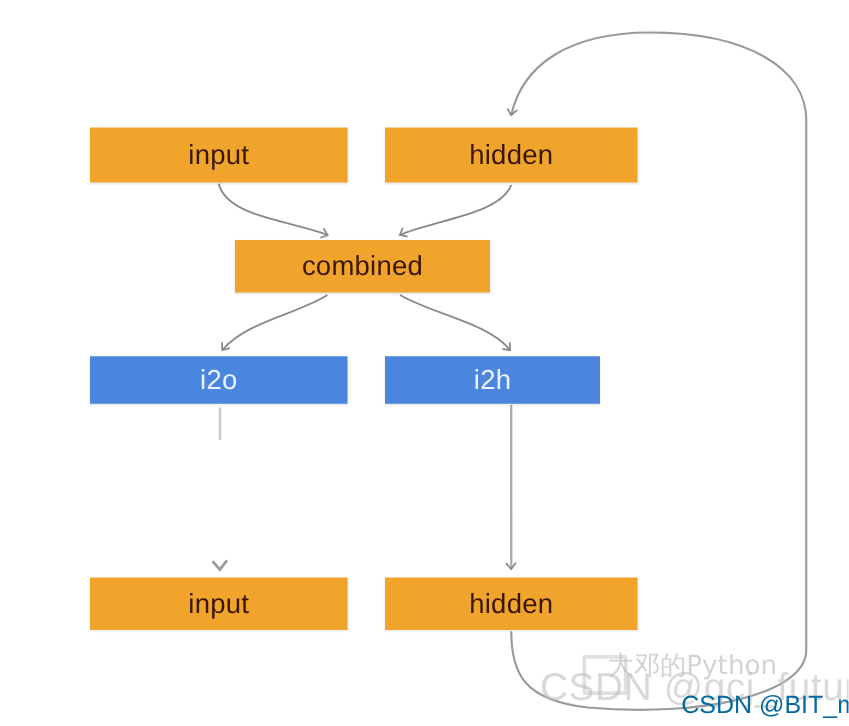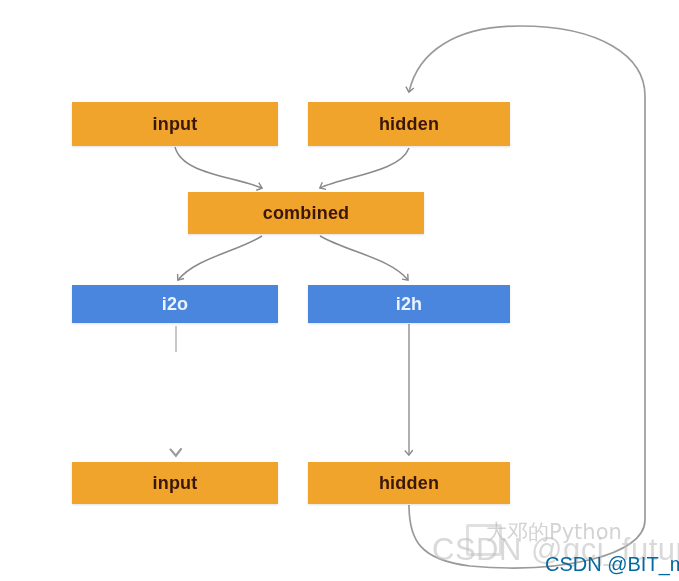--- a/index.html
+++ b/index.html
@@ -29,8 +29,8 @@
     display: flex;
     align-items: center;
     justify-content: center;
-    font-weight: bold;
-    font-size: 18px;
+    font-weight: normal;
+    font-size: 22px;
     letter-spacing: 0.2px;
     box-sizing: border-box;
     z-index: 3;

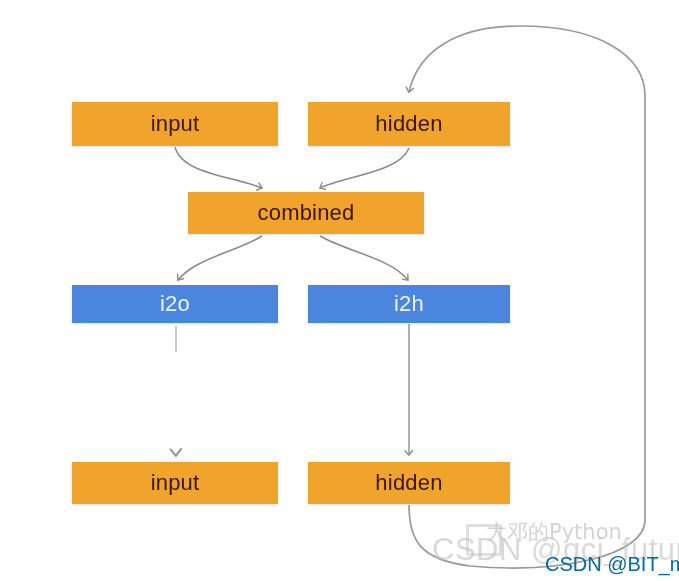--- a/index.html
+++ b/index.html
@@ -133,7 +133,7 @@
     <span>hidden</span>
   </div>
 
-  <div class="node orange" style="left:188px; top:192px; width:236px; height:42px;">
+  <div class="node orange" style="left:188px; top:192px; width:204px; height:42px;">
     <span>combined</span>
   </div>
 

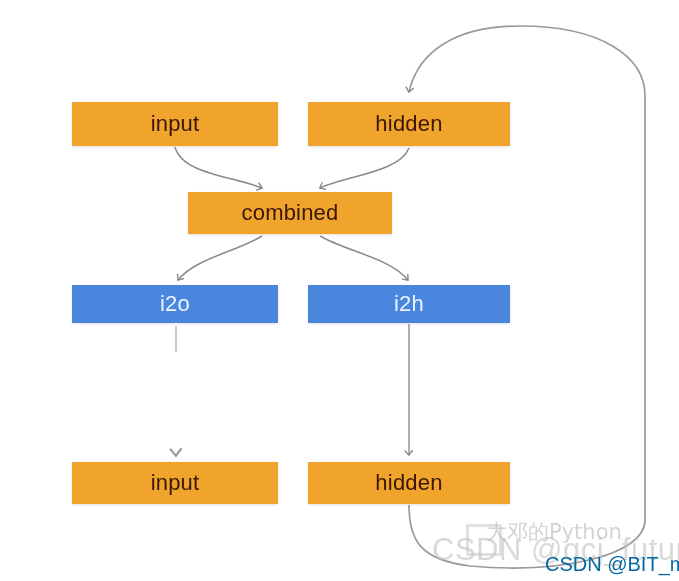--- a/index.html
+++ b/index.html
@@ -141,7 +141,7 @@
     <span>i2o</span>
   </div>
 
-  <div class="node blue" style="left:308px; top:285px; width:202px; height:38px;">
+  <div class="node blue" style="left:308px; top:285px; width:172px; height:38px;">
     <span>i2h</span>
   </div>
 

